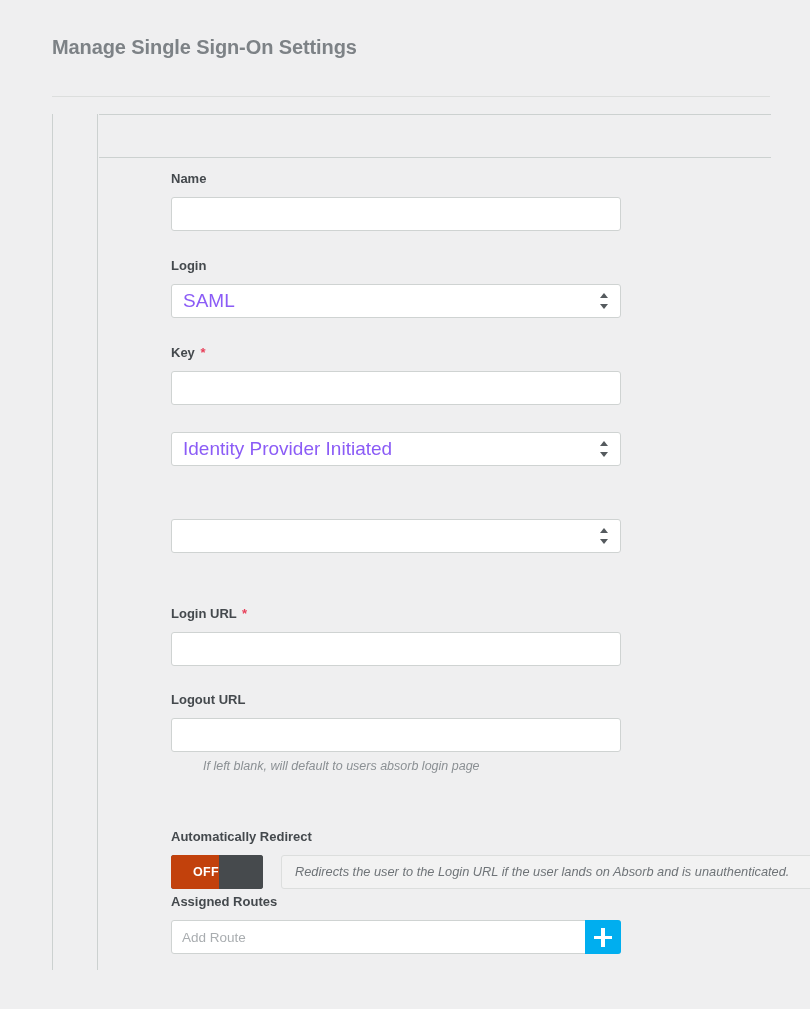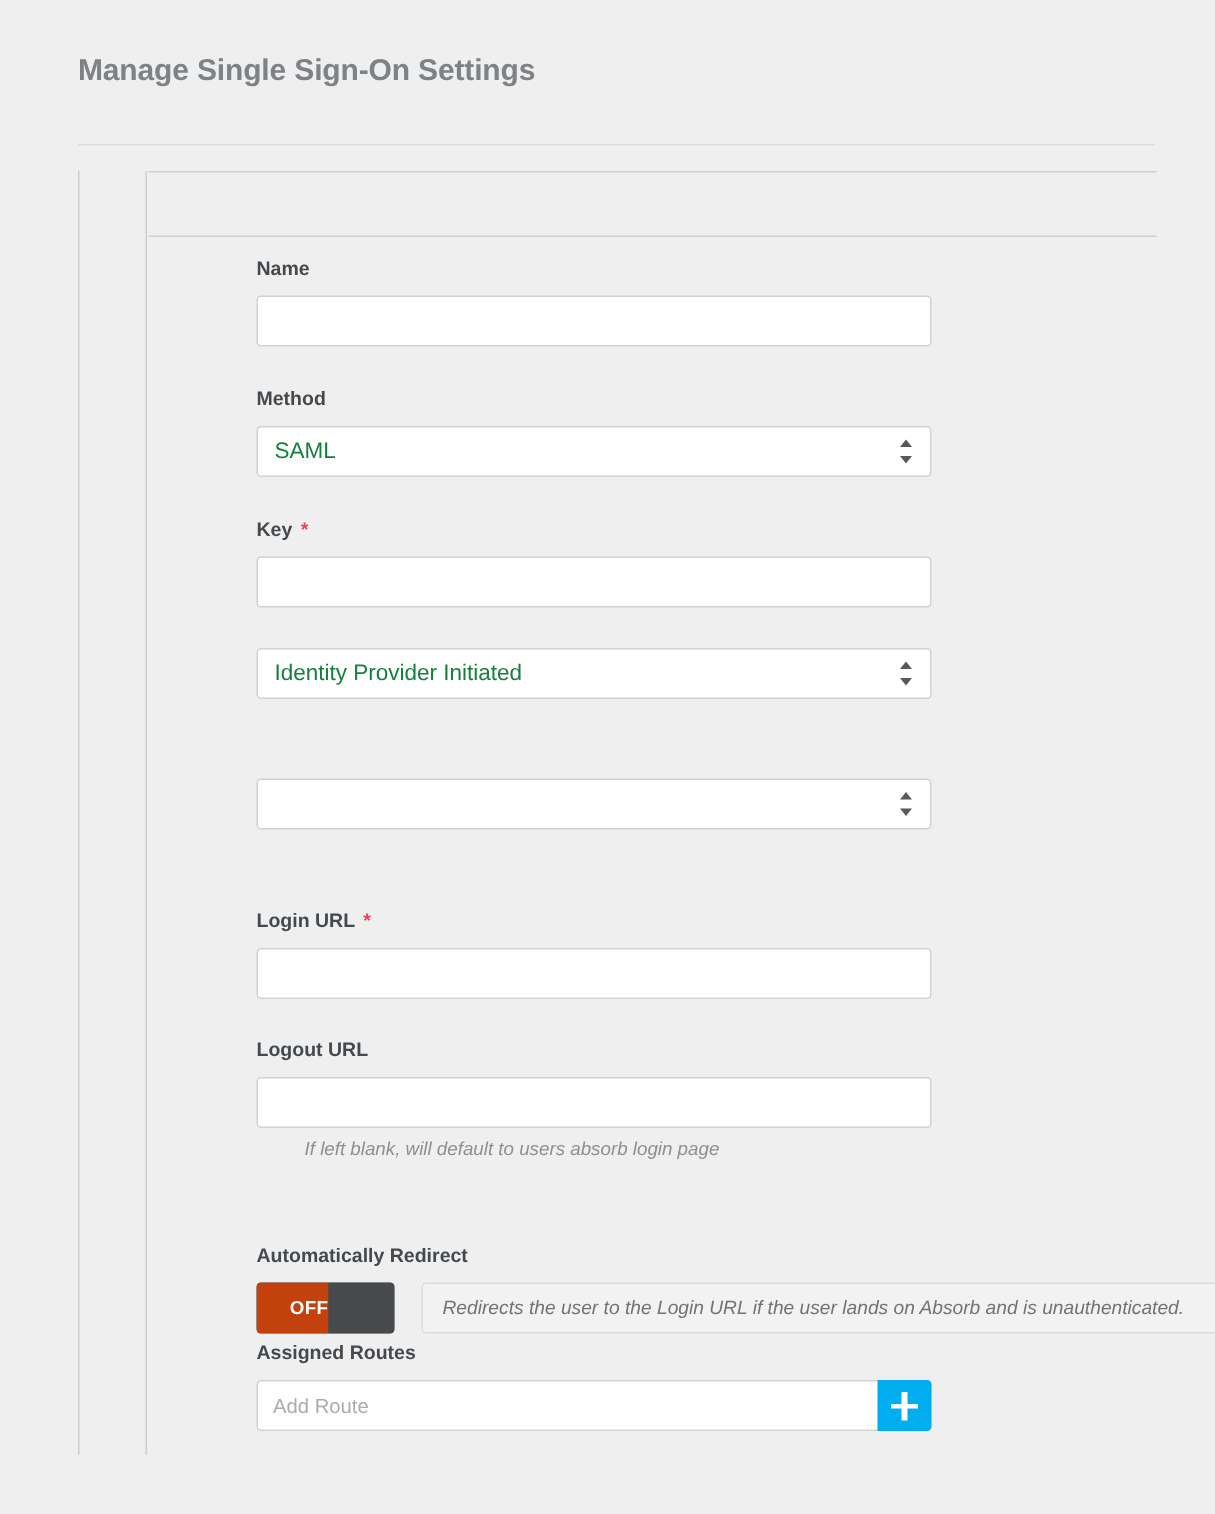--- a/index.html
+++ b/index.html
@@ -305,7 +305,7 @@
 
         <div class="field" style="top:99px;">
           <div class="label">
-            <span>Method</span>
+            <span>Login</span>
           </div>
           <div class="selectbox">
             <span class="sel-value">SAML</span>

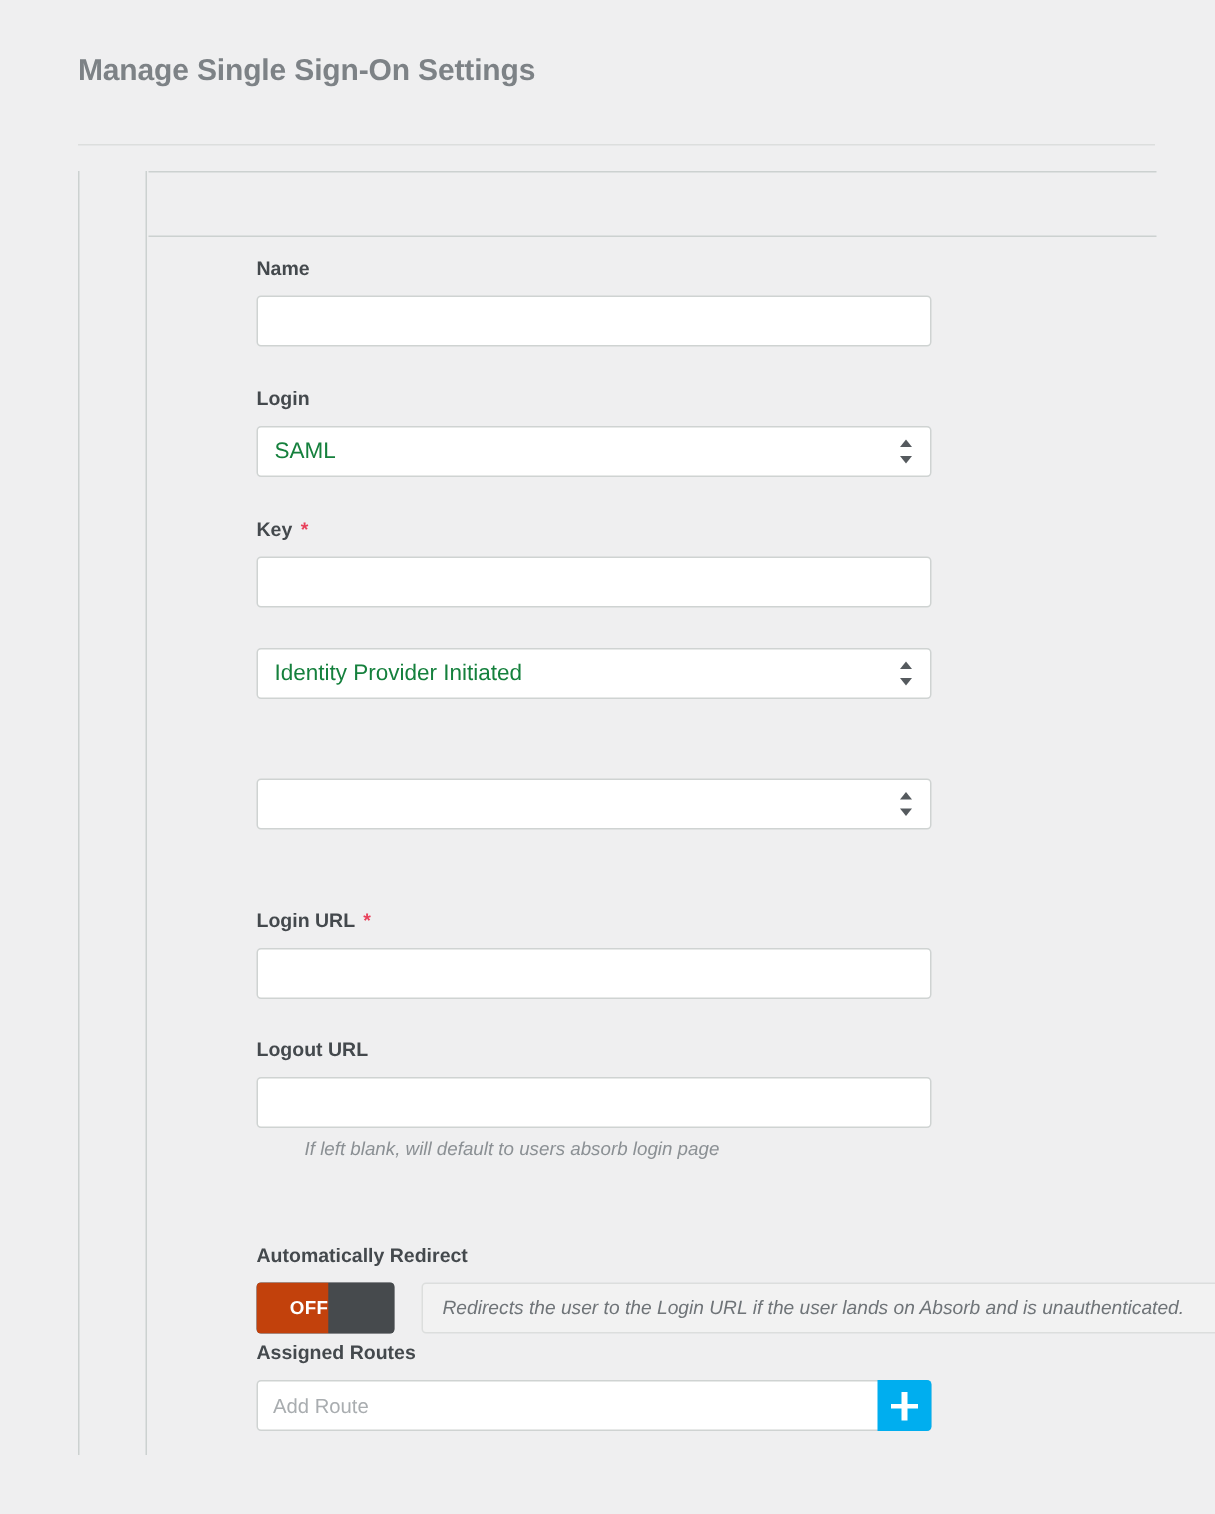--- a/index.html
+++ b/index.html
@@ -142,8 +142,8 @@
     left: 11px;
     top: 0;
     line-height: 32px;
-    font-size: 15px;
-    color: #15803d;
+    font-size: 19px;
+    color: #8b5cf6;
     white-space: nowrap;
   }
   .spinner {

